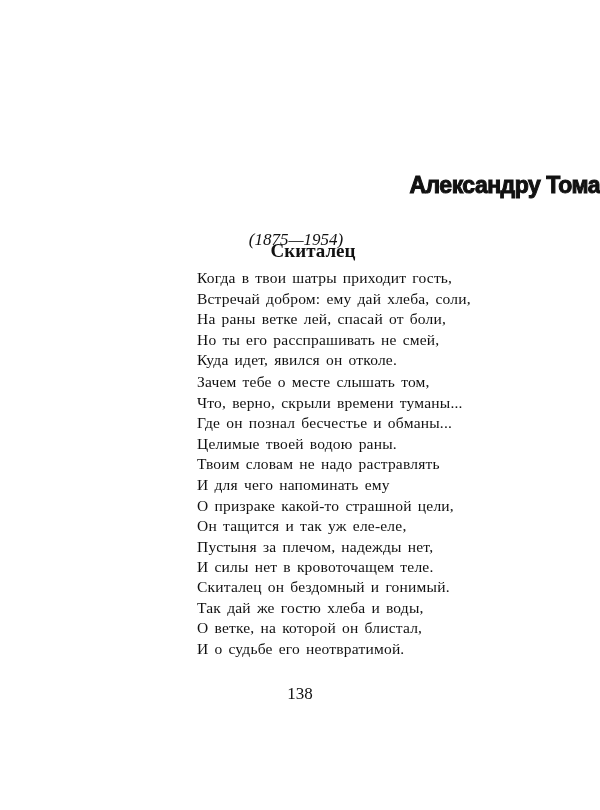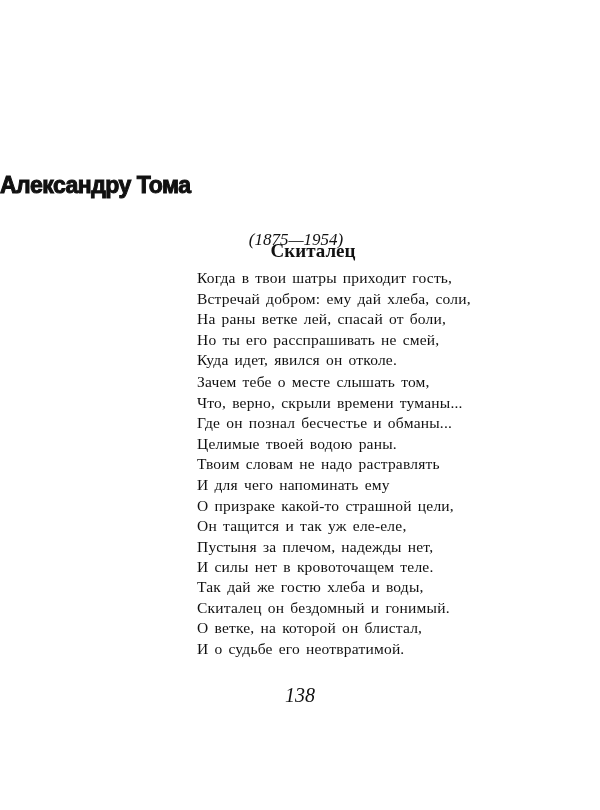--- a/index.html
+++ b/index.html
@@ -5,7 +5,7 @@
   html, body { margin: 0; padding: 0; background: #ffffff; }
   body { width: 600px; height: 810px; position: relative; overflow: hidden; color: #111; }
   .author {
-    position: absolute; left: 0; width: 600px; top: 172px; text-align: left;
+    position: absolute; left: 0; width: 600px; top: 172px; text-align: right;
     font-family: "Liberation Sans", sans-serif; font-weight: 900; font-size: 23px;
     letter-spacing: -0.5px; -webkit-text-stroke: 1px #111; color: #111;
   }

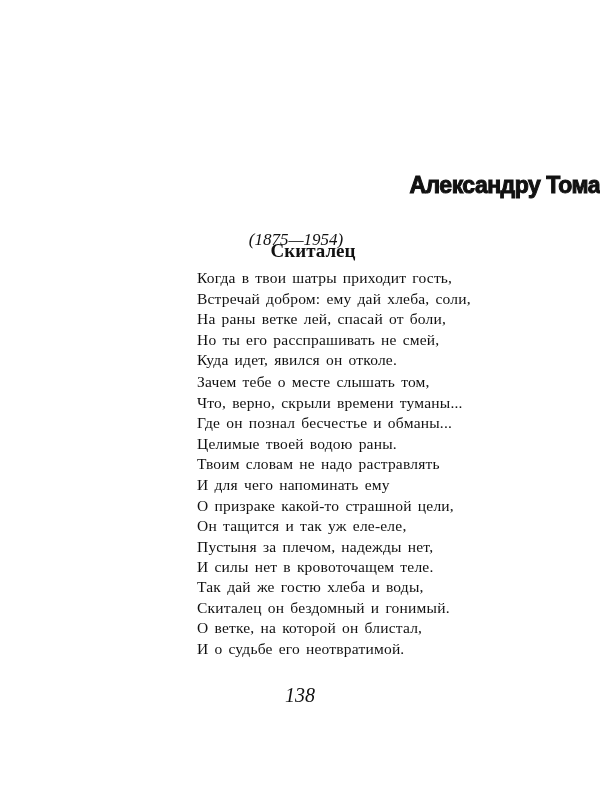--- a/index.html
+++ b/index.html
@@ -59,8 +59,8 @@
 </div>
 
 <div class="stanza" style="top:577px">
+  <div class="line">Скиталец он бездомный и гонимый.</div>
   <div class="line">Так дай же гостю хлеба и воды,</div>
-  <div class="line">Скиталец он бездомный и гонимый.</div>
   <div class="line">О ветке, на которой он блистал,</div>
   <div class="line">И о судьбе его неотвратимой.</div>
 </div>

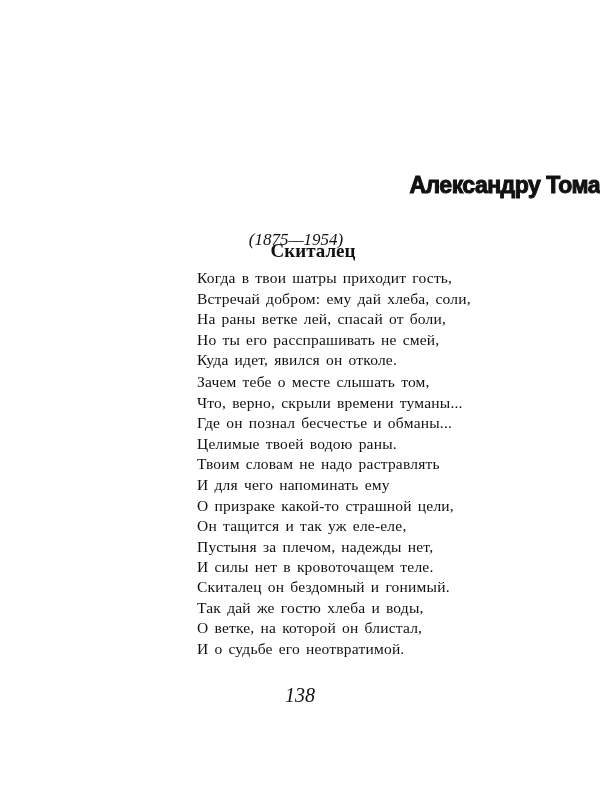--- a/index.html
+++ b/index.html
@@ -24,7 +24,7 @@
   }
   .page-num {
     position: absolute; left: 0; width: 600px; top: 684px; text-align: center;
-    font-family: "Liberation Serif", serif; font-style: italic; font-size: 20px;
+    font-family: "Liberation Serif", serif; font-size: 17px;
   }
 </style>
 </head>

